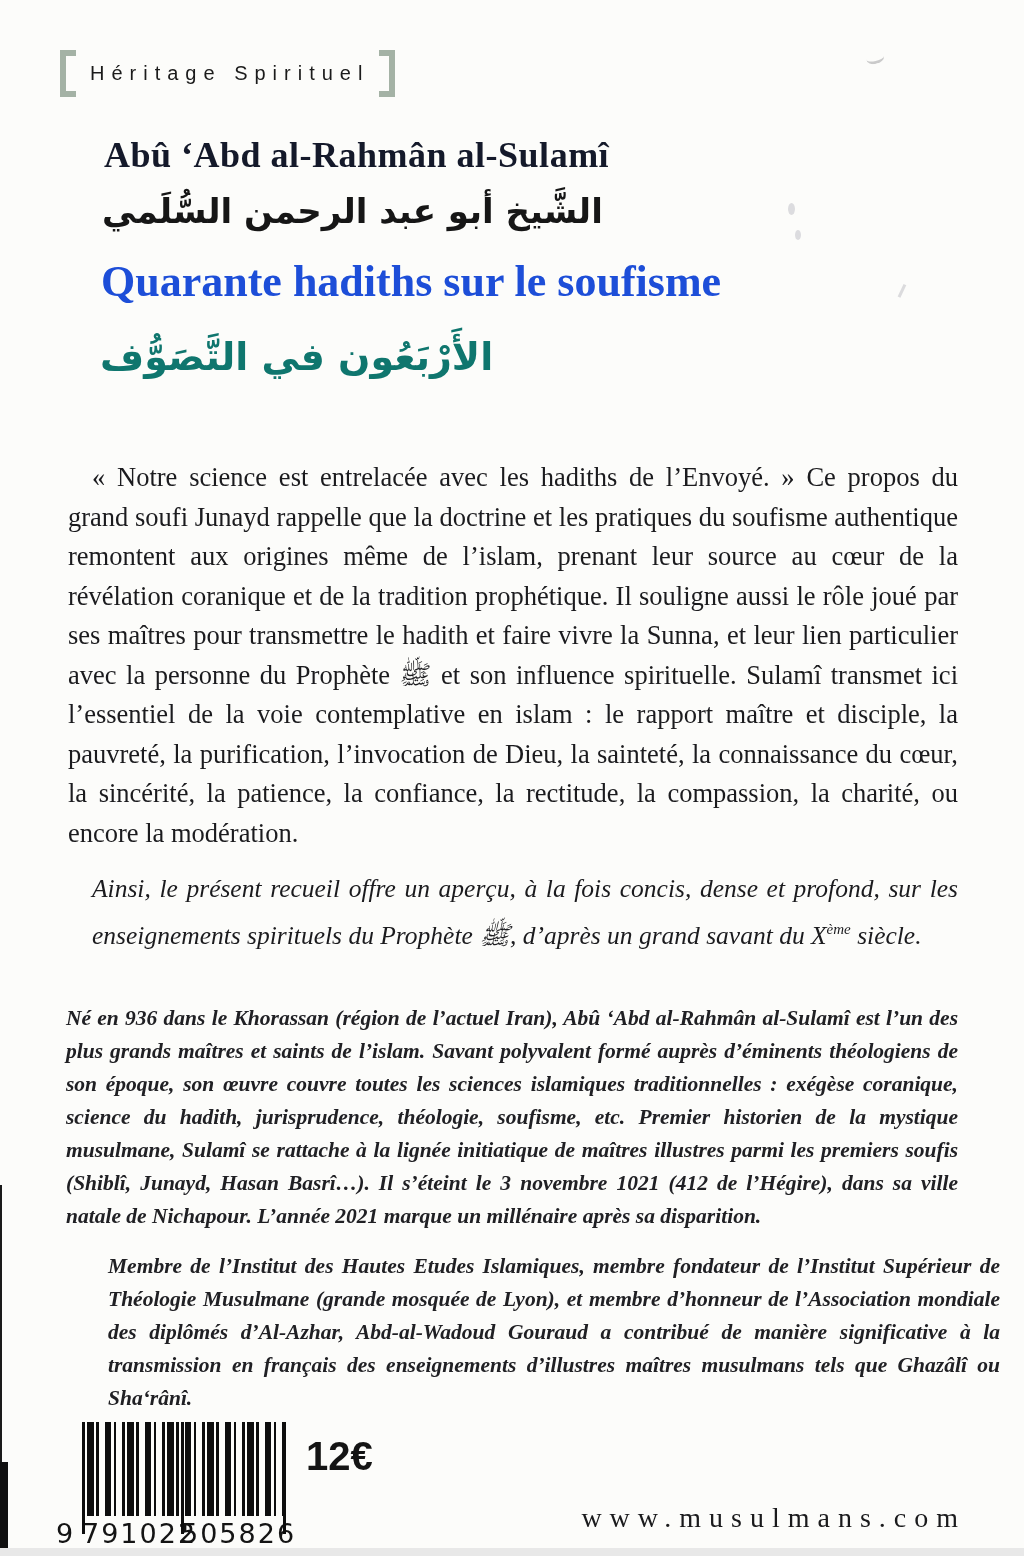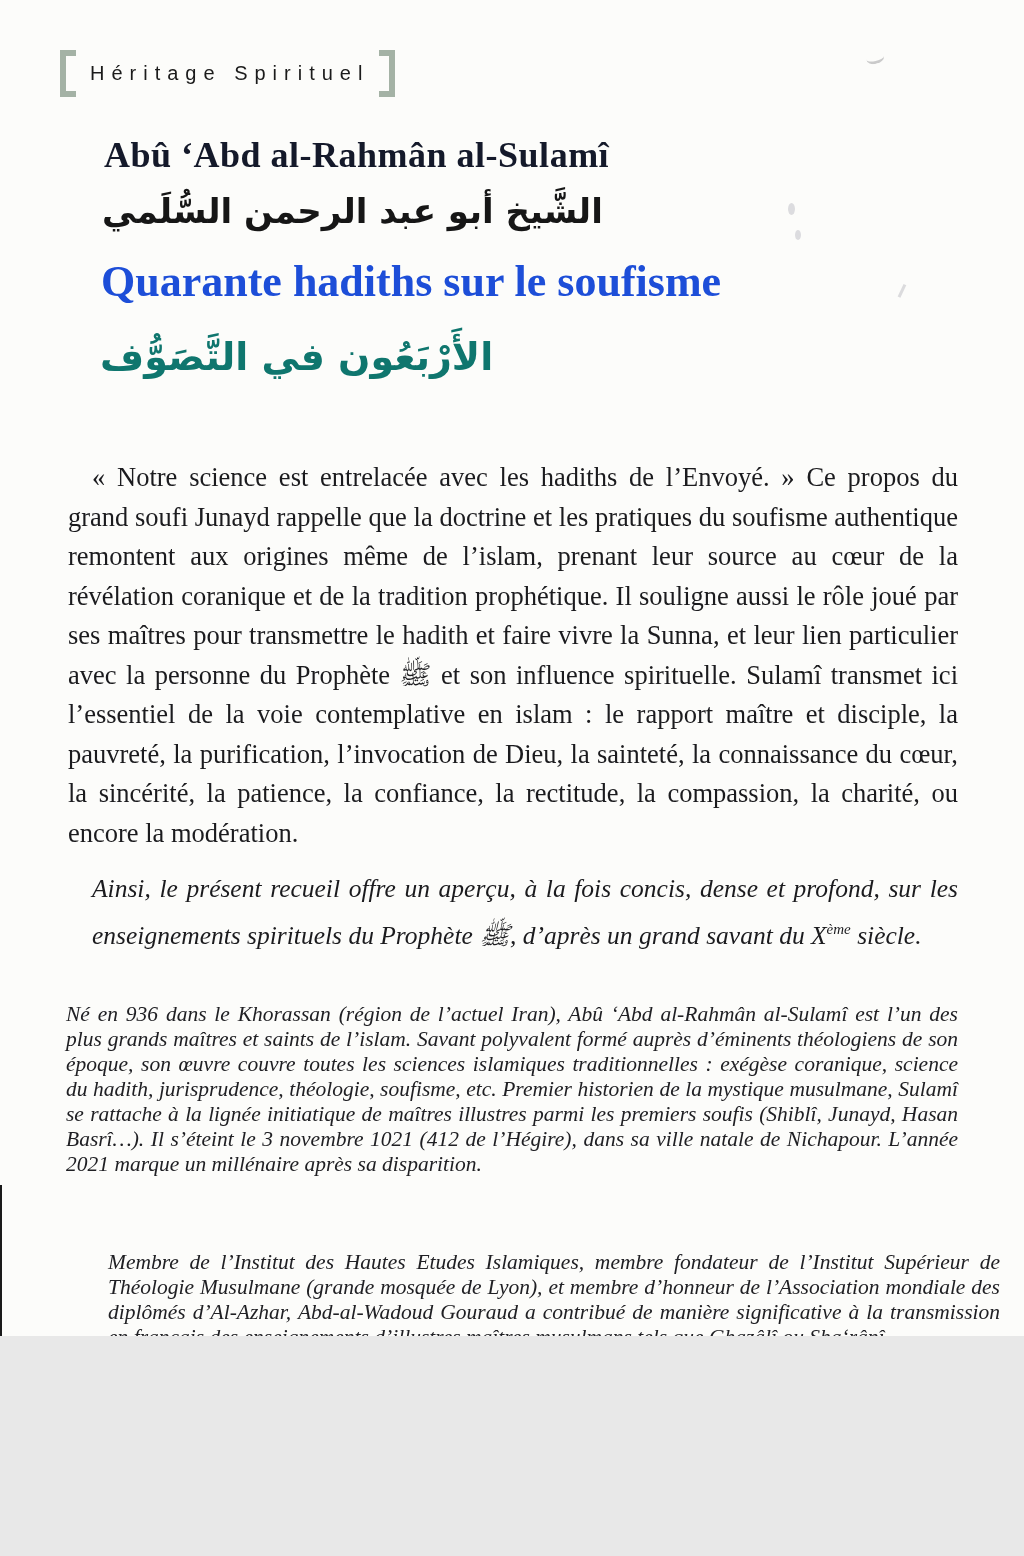--- a/index.html
+++ b/index.html
@@ -4,7 +4,7 @@
 <style>
   html,body{margin:0;padding:0;background:#e8e8e8;}
   .page{
-    position:relative;width:1024px;height:1336px;margin:0 auto;
+    position:relative;width:1024px;height:1548px;margin:0 auto;
     background:#fcfcfa;overflow:hidden;
     font-family:"Liberation Serif",serif;color:#1d1d20;
   }

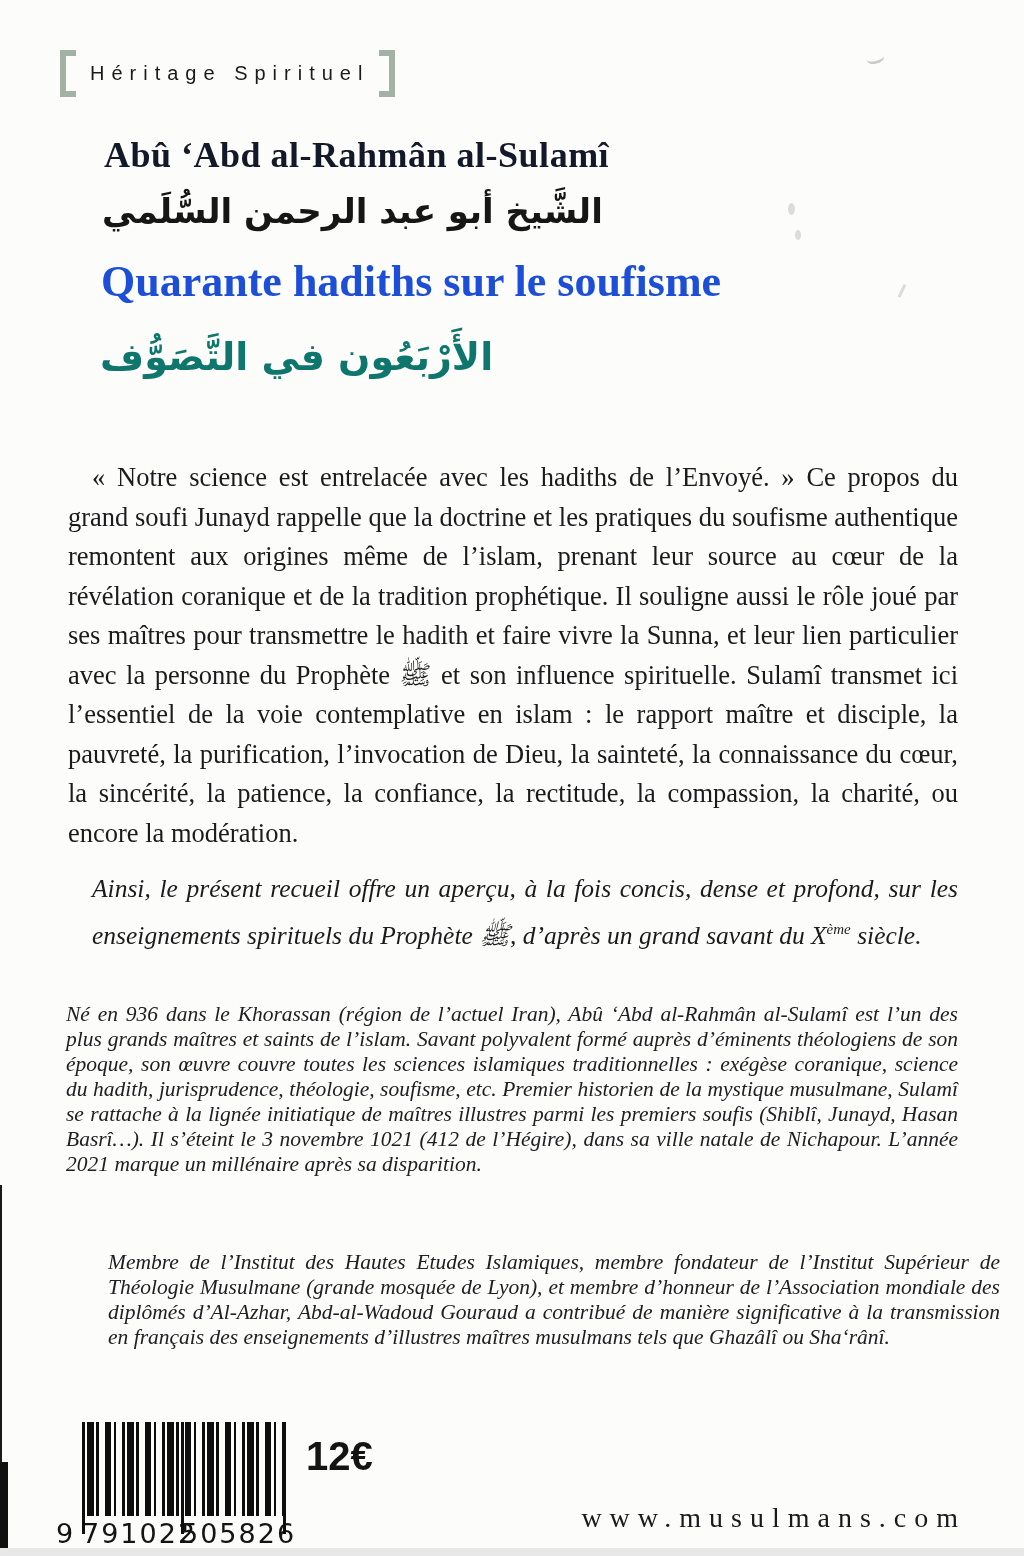--- a/index.html
+++ b/index.html
@@ -35,8 +35,8 @@
     font-size:25.5px;line-height:41px;font-style:italic;text-align:justify;color:#1b1b1e;
   }
   .highlight sup{font-size:15px;}
-  .bio{position:absolute;left:66px;width:892px;font-size:21.5px;line-height:25px;
-    font-style:italic;text-align:justify;color:#202024;}
+  .bio{position:absolute;left:66px;width:892px;font-size:21.5px;line-height:33px;
+    font-style:italic;text-align:justify;color:#202024;font-weight:bold;}
   .bio.first{top:1002px;}
   .bio.second{top:1250px;margin-left:42px;}
   

